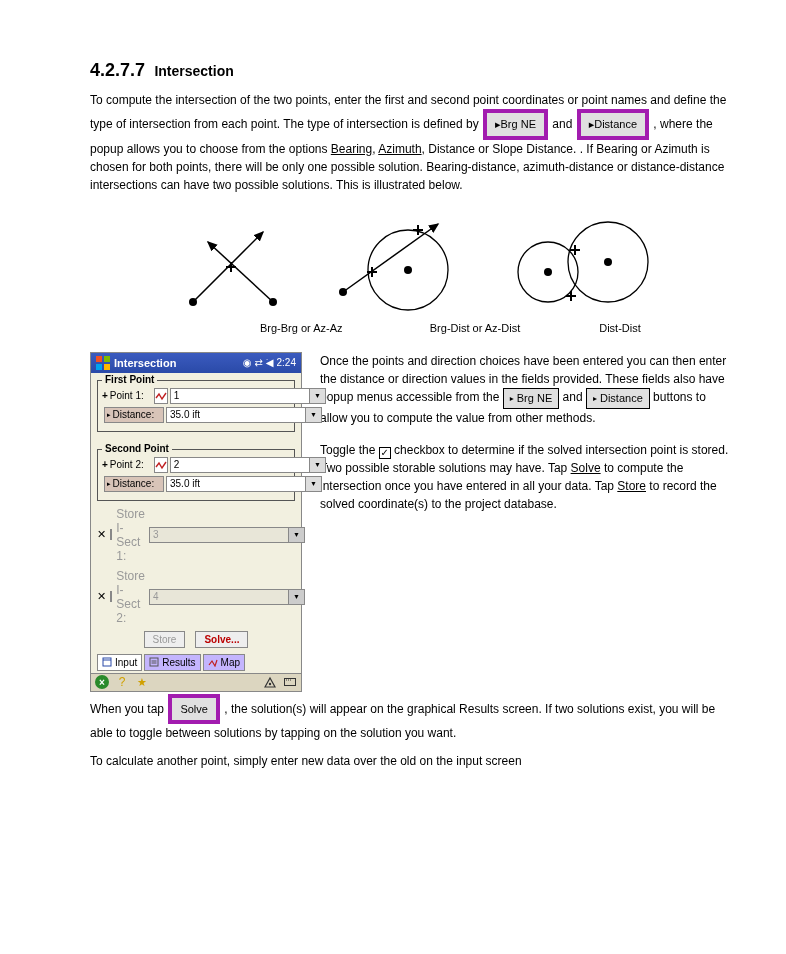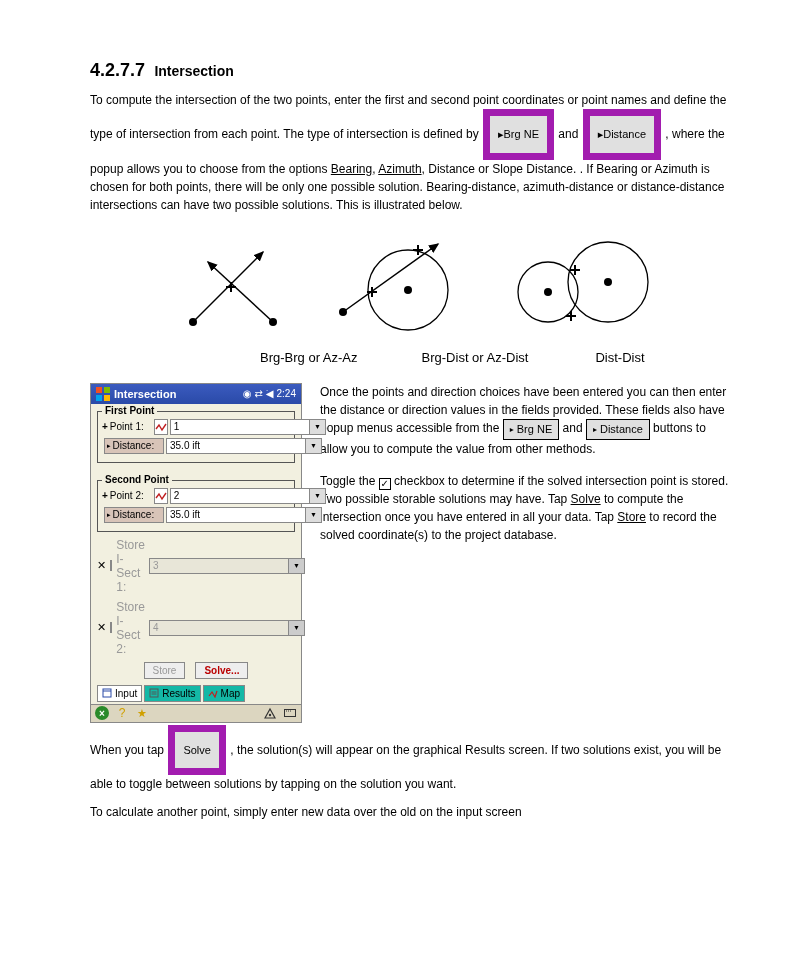--- a/index.html
+++ b/index.html
@@ -19,8 +19,8 @@
   .btn-box {
     display: inline-block;
     background: #e0e0e0;
-    border: 7px solid #a21caf;
-    padding: 10px 8px;
+    border: 4px solid #a21caf;
+    padding: 3px 8px;
     font-size: 11px;
     margin: 0 1px;
   }

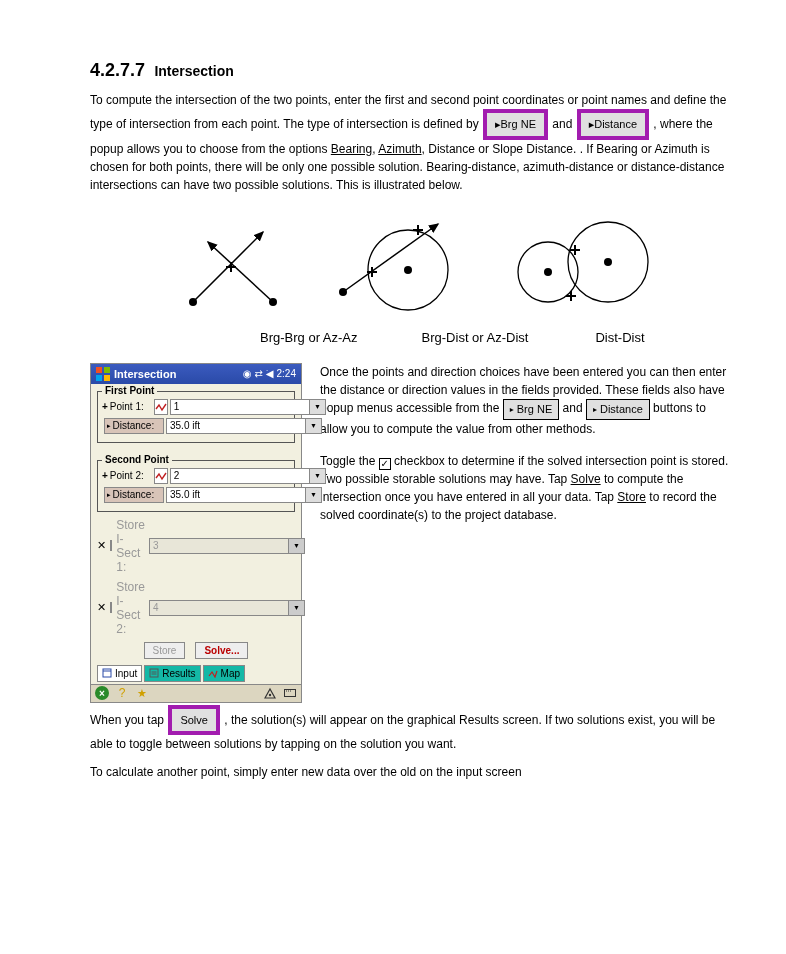--- a/index.html
+++ b/index.html
@@ -27,7 +27,7 @@
   .underline { text-decoration: underline; }
   .diagram-row { margin-top: 18px; display: flex; justify-content: center; }
   .diagrams { display: flex; gap: 35px; align-items: center; }
-  .labels-row { display: flex; margin-top: 8px; font-size: 13px; }
+  .labels-row { display: flex; margin-top: 0; font-size: 11px; }
   .main-row { display: flex; gap: 18px; margin-top: 18px; align-items: flex-start; }
   
   .device { width: 212px; border: 1px solid #888; font-family: Tahoma, Arial, sans-serif; font-size: 10px; }

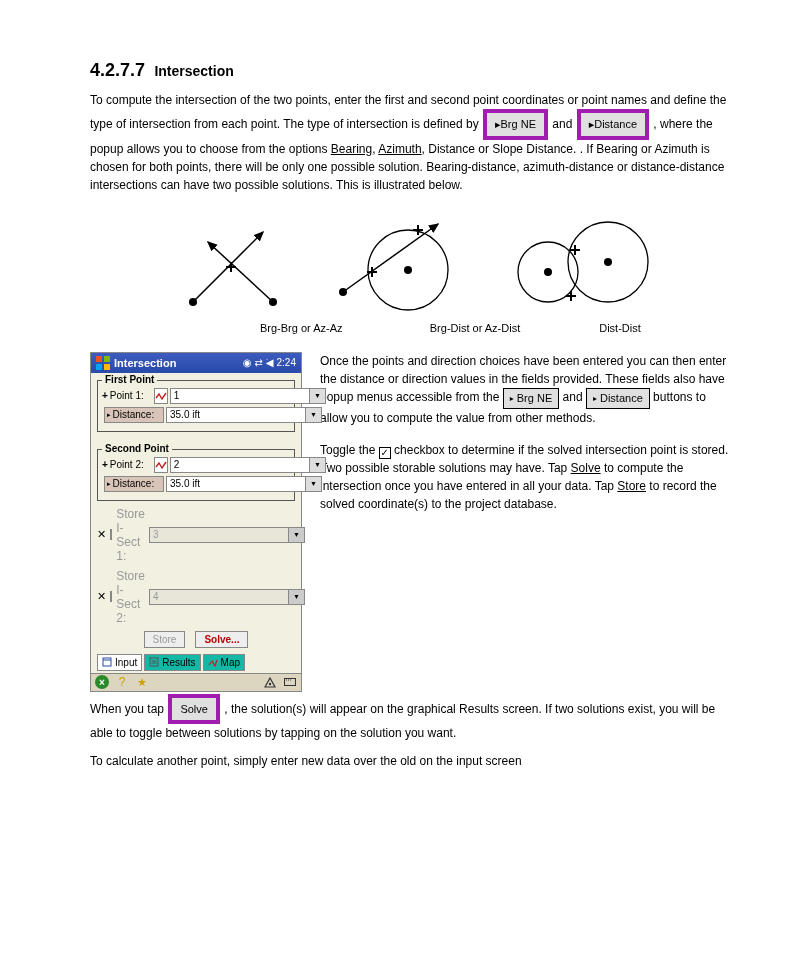--- a/index.html
+++ b/index.html
@@ -70,7 +70,7 @@
   .win-btn.solve { color: #b00; font-weight: bold; }
   .tab-row { display: flex; gap: 2px; margin-top: 4px; }
   .tab { border: 1px solid #888; background: #fff; font-size: 10px; padding: 2px 4px; display: inline-flex; align-items: center; gap: 3px; }
-  .tab.inactive { background: #14b8a6; }
+  .tab.inactive { background: #c4b5fd; }
   .tab svg { width: 10px; height: 10px; }
   .statusbar { background: #dcd6c0; border-top: 1px solid #888; height: 18px; display: flex; align-items: center; padding: 0 4px; gap: 6px; }
   .statusbar .sb-icon { width: 14px; height: 14px; display: inline-flex; align-items: center; justify-content: center; }

